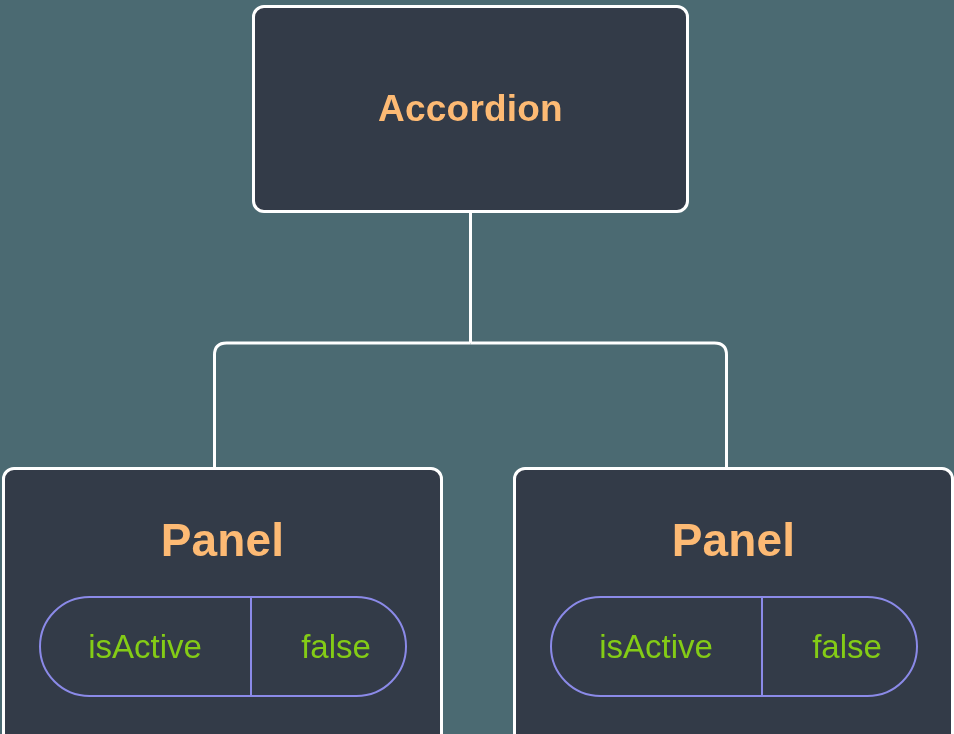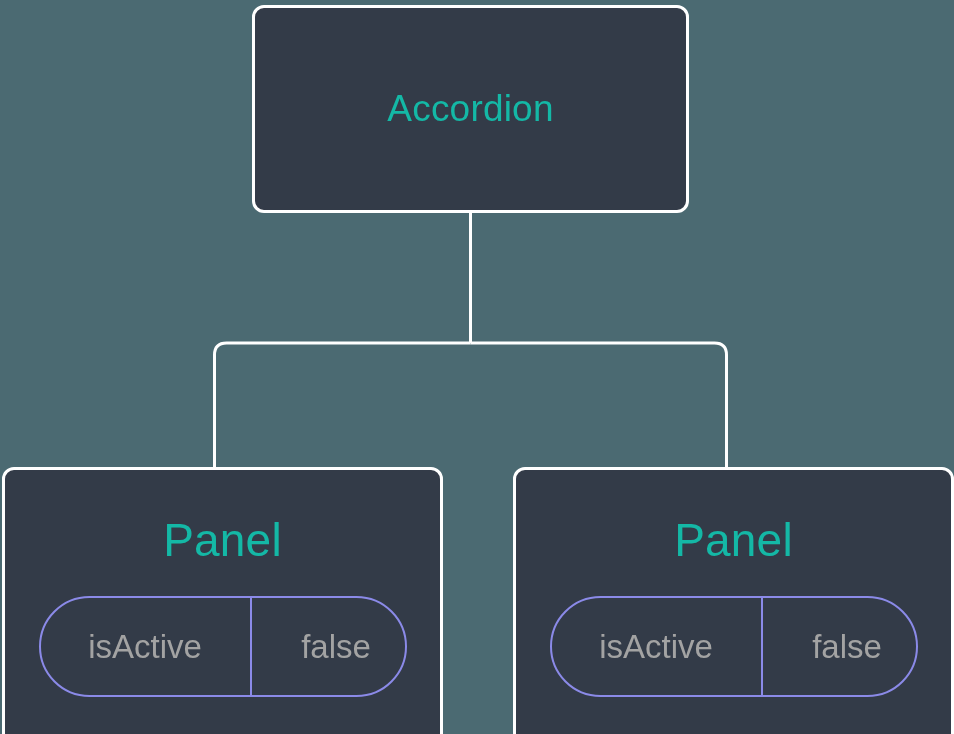--- a/index.html
+++ b/index.html
@@ -42,8 +42,8 @@
     align-items: center;
   }
   .node-title {
-    color: #14b8a6;
-    font-weight: 400;
+    color: #fdba74;
+    font-weight: 700;
     letter-spacing: 0.2px;
     white-space: nowrap;
   }

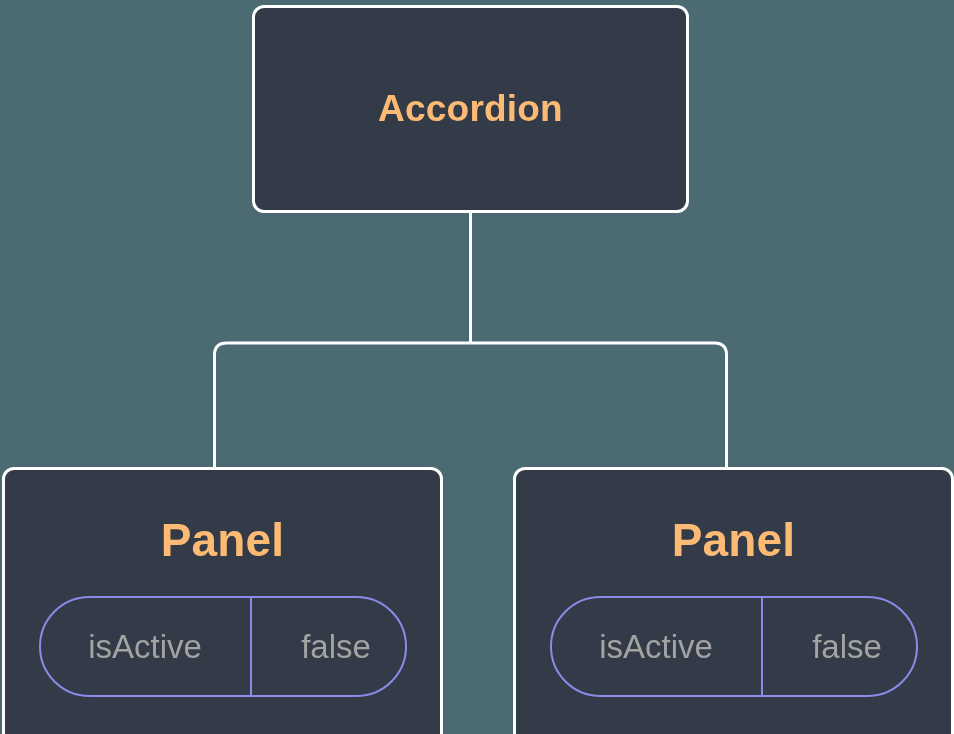--- a/index.html
+++ b/index.html
@@ -94,7 +94,7 @@
     display: flex;
     align-items: center;
     justify-content: center;
-    color: #a3a3a3;
+    color: #84cc16;
     font-size: 33px;
     line-height: 1;
     white-space: nowrap;

